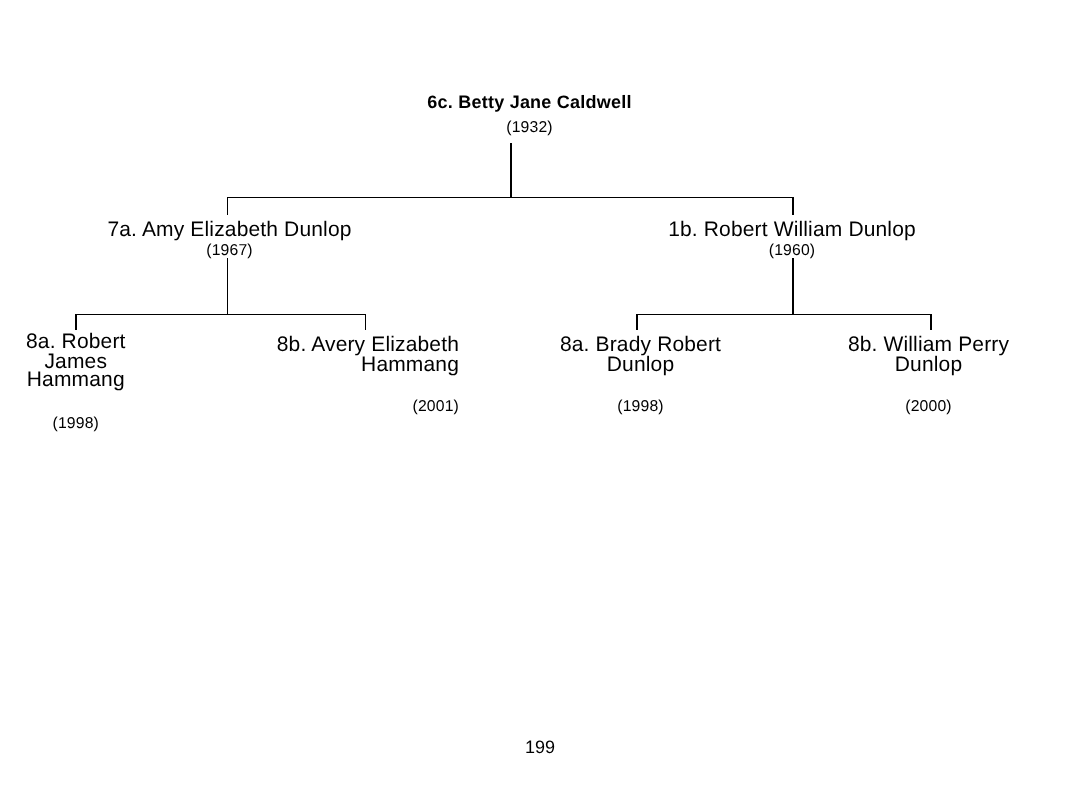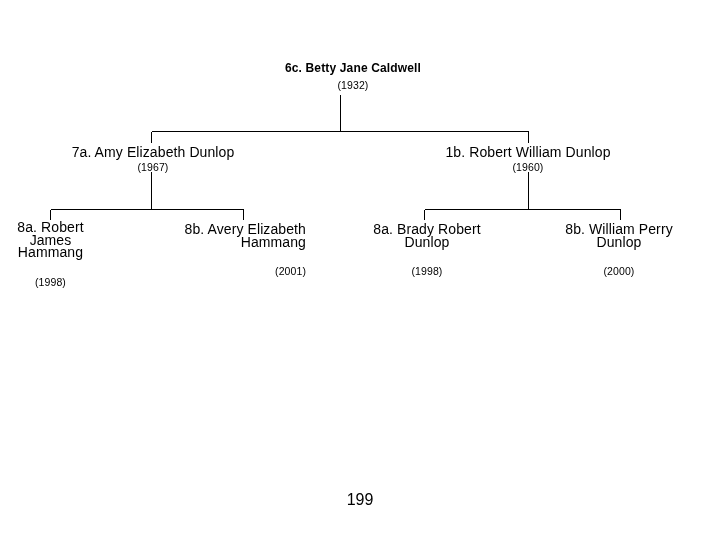--- a/index.html
+++ b/index.html
@@ -70,7 +70,7 @@
     top: 491px;
     width: 720px;
     text-align: center;
-    font-size: 16px;
+    font-size: 12px;
     color: #000000;
   }
 </style>

